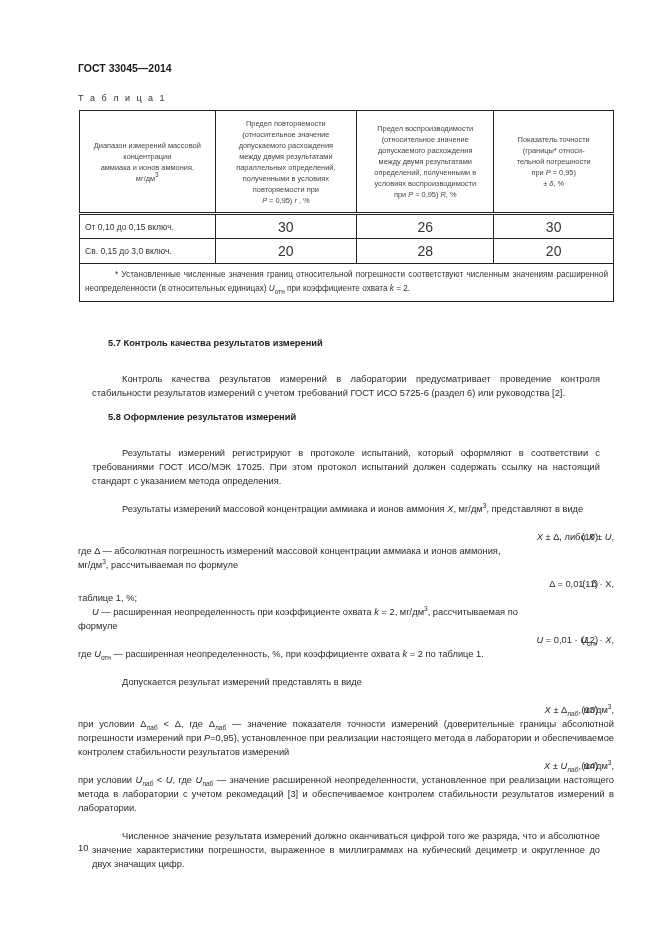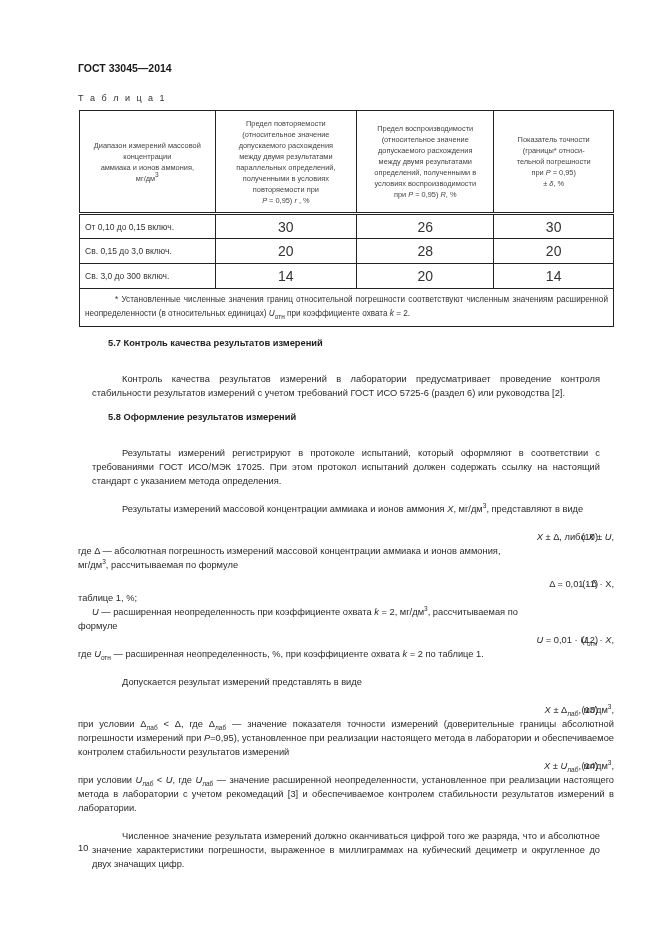--- a/index.html
+++ b/index.html
@@ -87,12 +87,6 @@
       <td class="num">28</td>
       <td class="num">20</td>
     </tr>
-    <tr class="data">
-      <td class="range">Св. 3,0 до 300 включ.</td>
-      <td class="num">14</td>
-      <td class="num">20</td>
-      <td class="num">14</td>
-    </tr>
     <tr>
       <td class="note" colspan="4"><span class="indent"></span><span>* Установленные численные значения границ относительной погрешности соответствуют численным значениям расширенной неопределенности (в относительных единицах) </span><i>U</i><sub>отн</sub><span> при коэффициенте охвата </span><i>k</i><span> = 2.</span></td>
     </tr>

